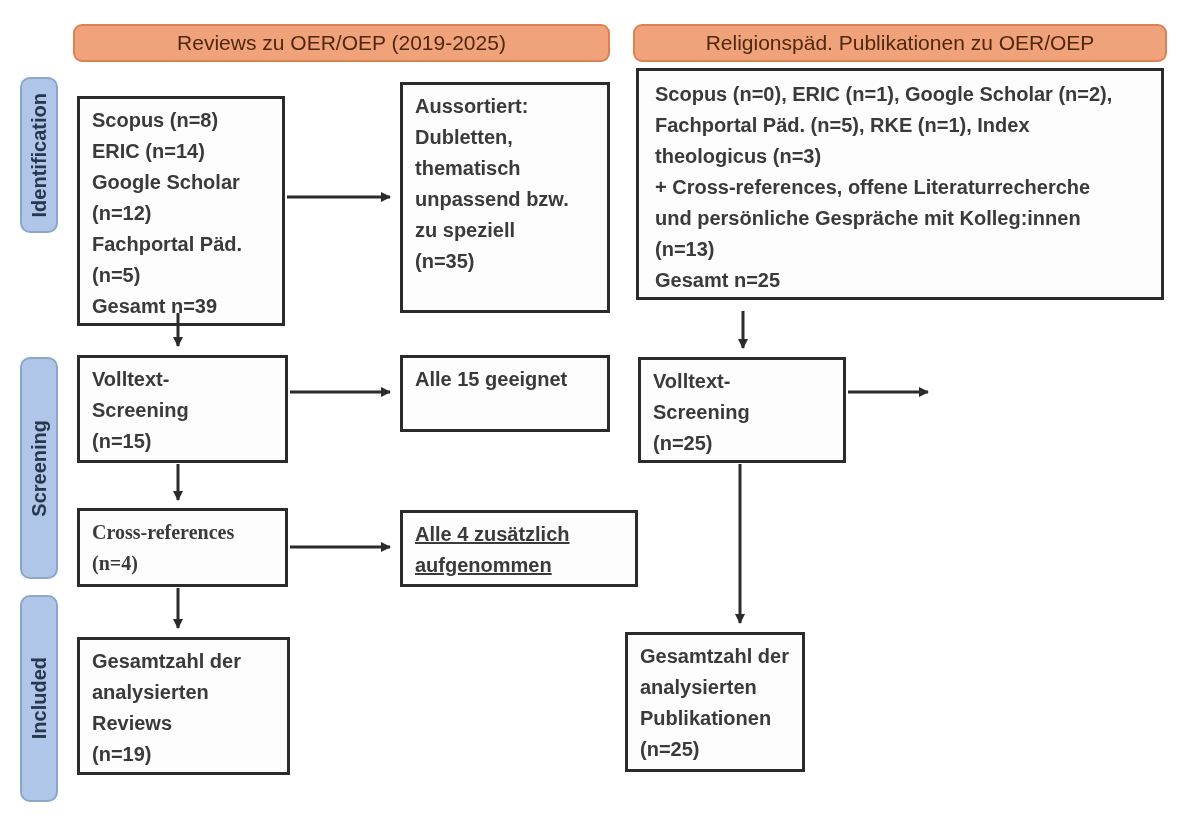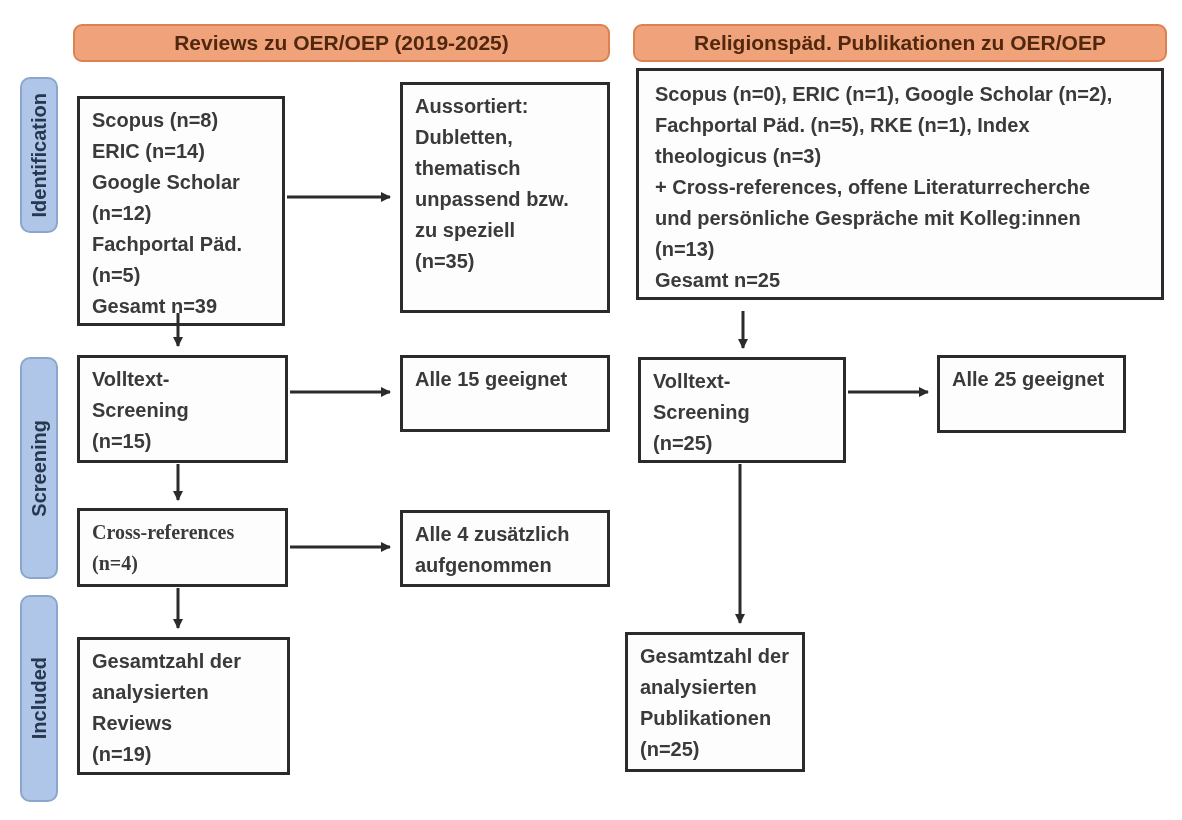--- a/index.html
+++ b/index.html
@@ -22,7 +22,7 @@
     border: 2px solid #DD8152;
     border-radius: 9px;
     color: #50280F;
-    font-weight: 700;
+    font-weight: 400;
     font-size: 21px;
     display: flex;
     align-items: center;

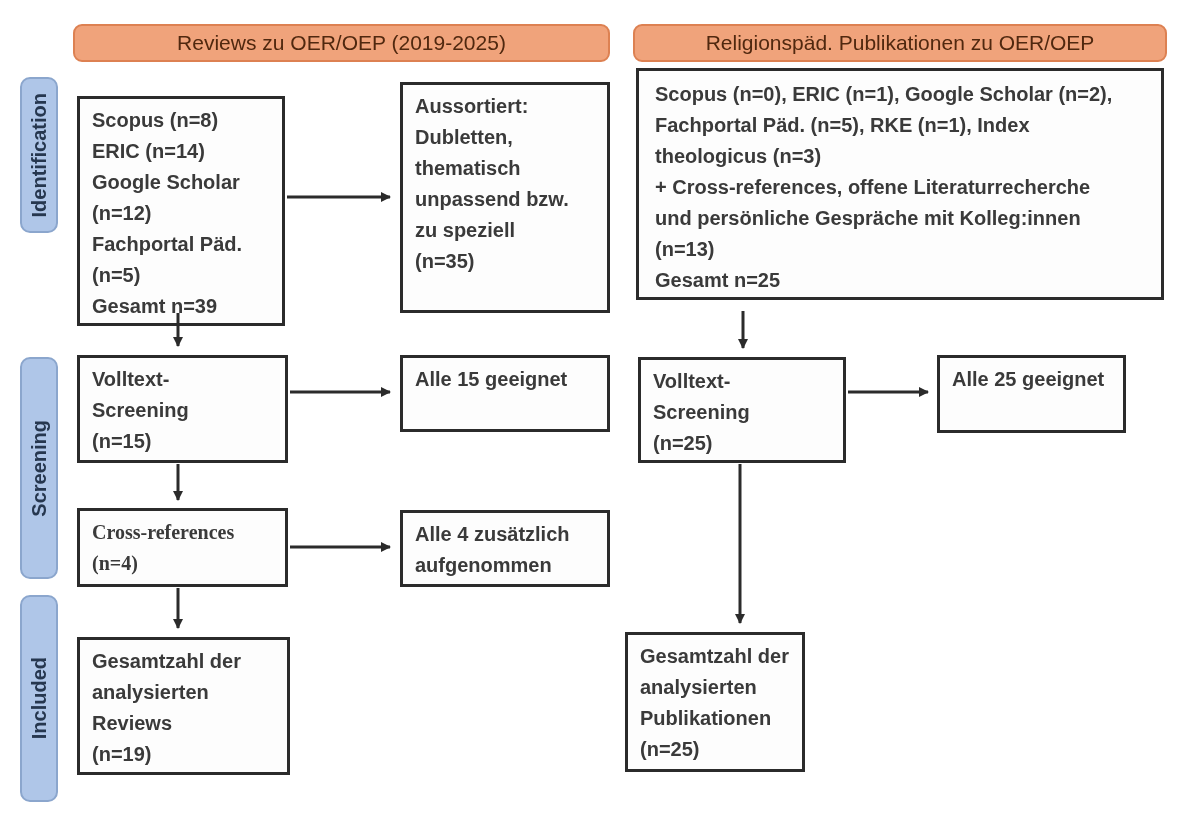--- a/index.html
+++ b/index.html
@@ -140,7 +140,6 @@
   <div class="node" id="box-j">Volltext-
 Screening
 (n=25)</div>
-  <div class="node" id="box-i">Alle 25 geeignet</div>
   <div class="node" id="box-k">Gesamtzahl der
 analysierten
 Publikationen

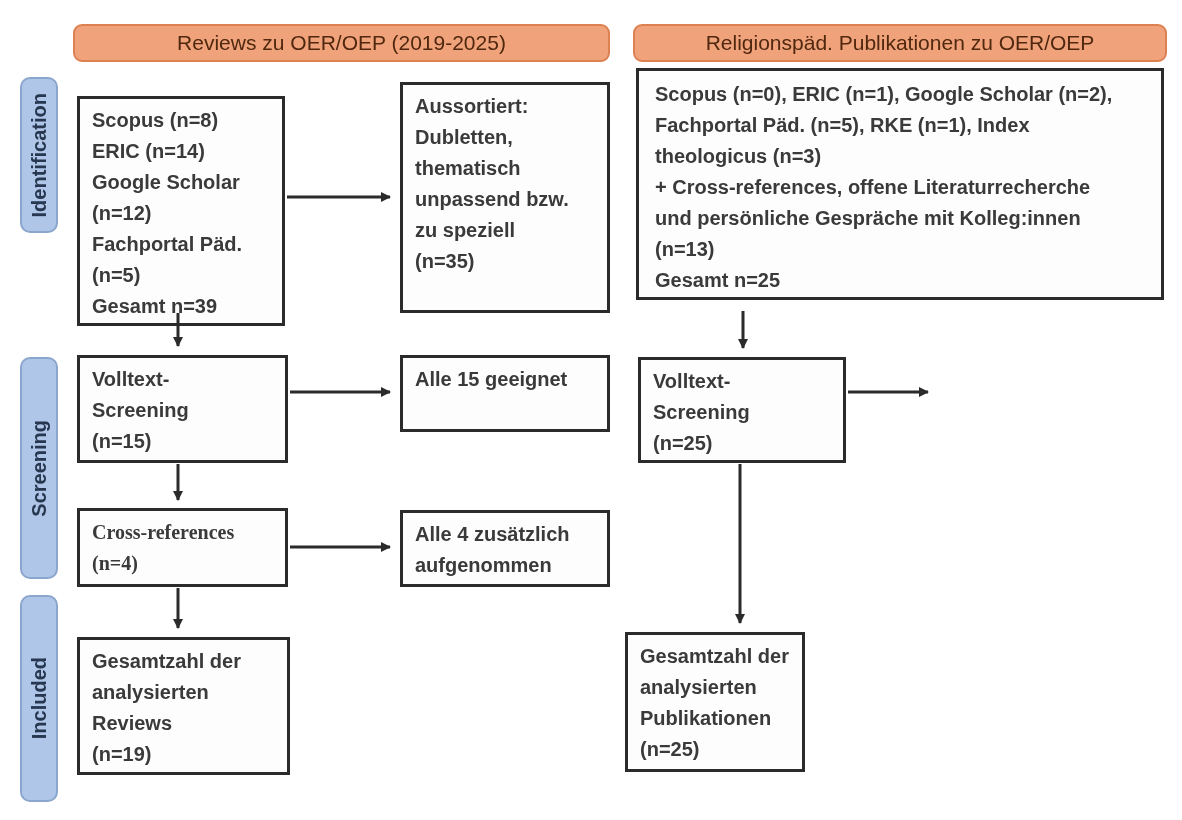--- a/index.html
+++ b/index.html
@@ -79,7 +79,7 @@
   #box-c { left: 77px;  top: 355px; width: 211px; height: 108px; }
   #box-d { left: 400px; top: 355px; width: 210px; height: 77px;  }
   #box-e { left: 77px;  top: 508px; width: 211px; height: 79px; font-family: Liberation Serif, serif;  }
-  #box-f { left: 400px; top: 510px; width: 210px; height: 77px;  }
+  #box-f { left: 400px; top: 510px; width: 238px; height: 77px; text-decoration: underline;  }
   #box-g { left: 77px;  top: 637px; width: 213px; height: 138px; }
   #box-h { left: 636px; top: 68px;  width: 528px; height: 232px; }
   #box-j { left: 638px; top: 357px; width: 208px; height: 106px; }

